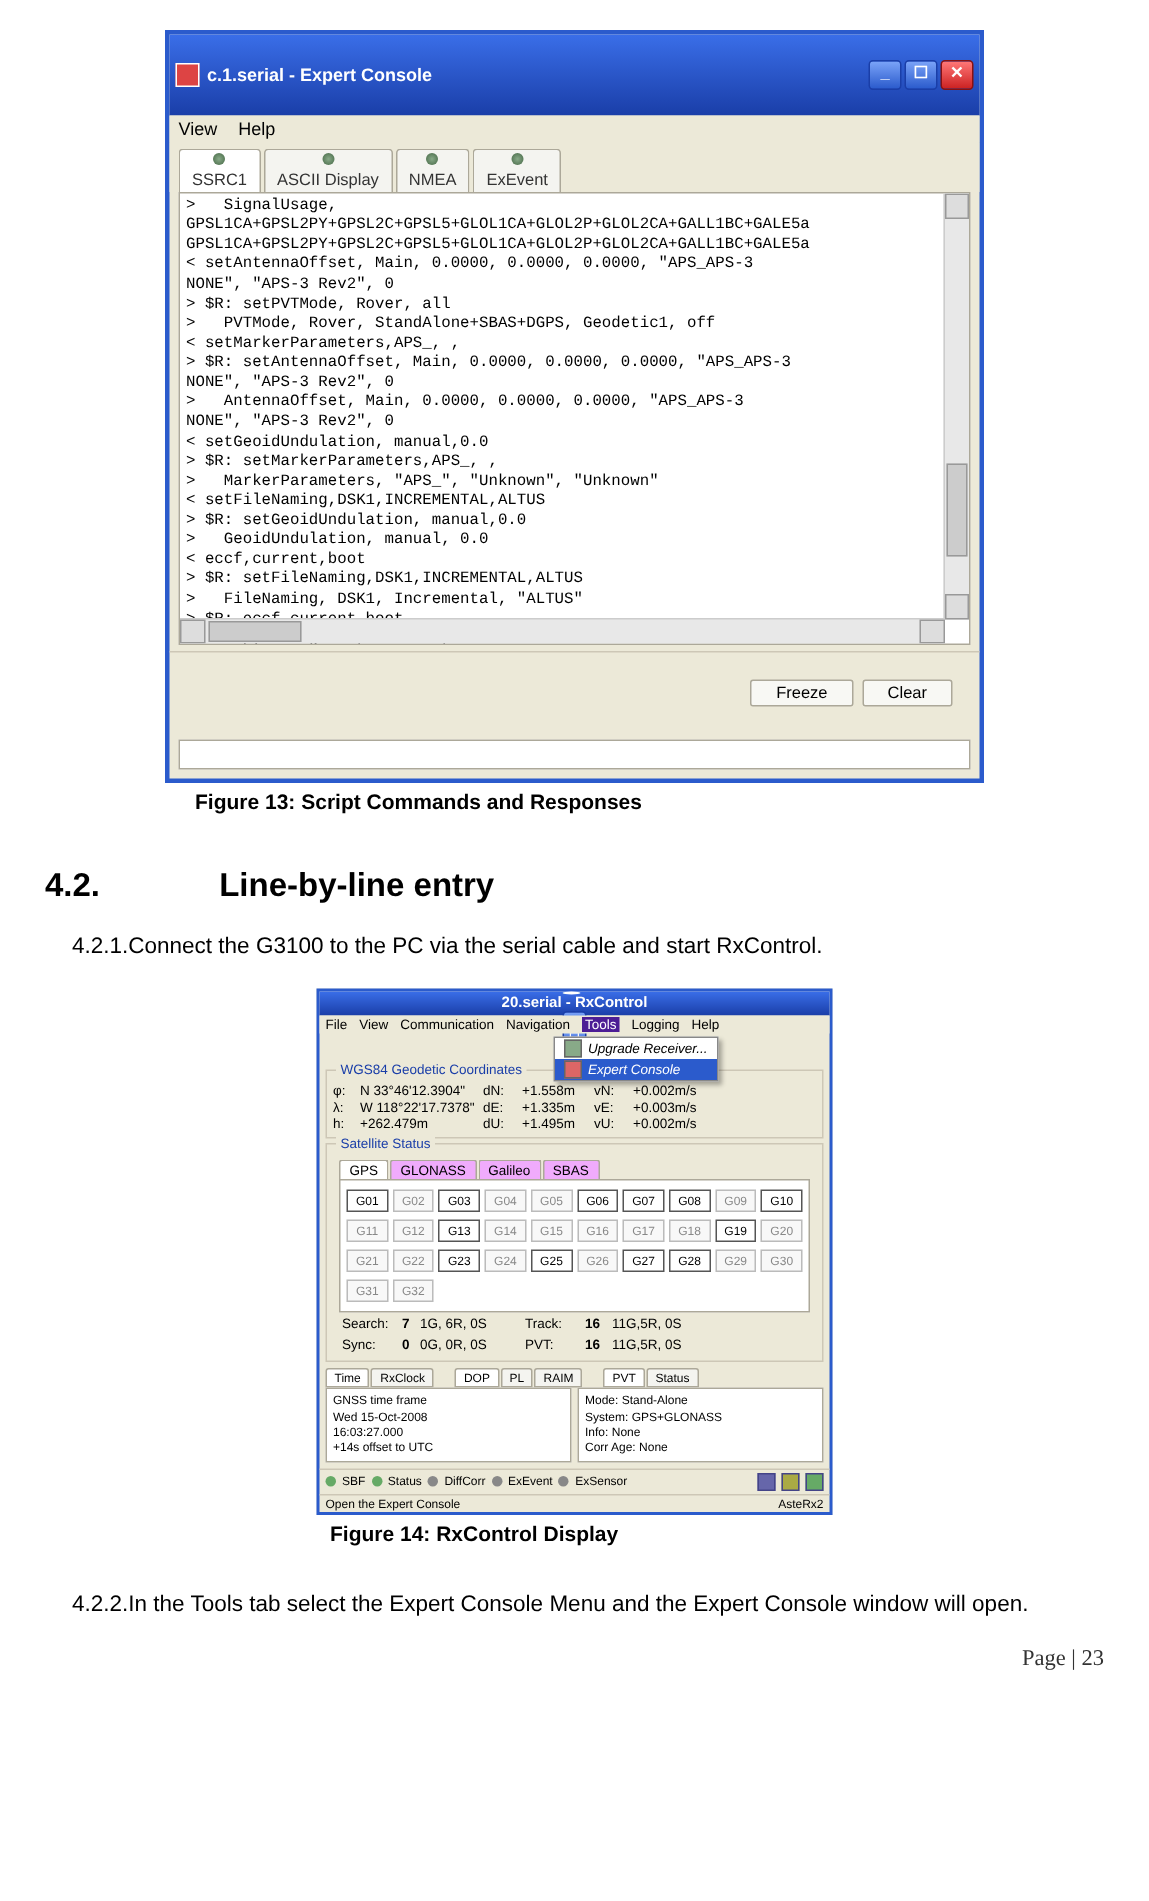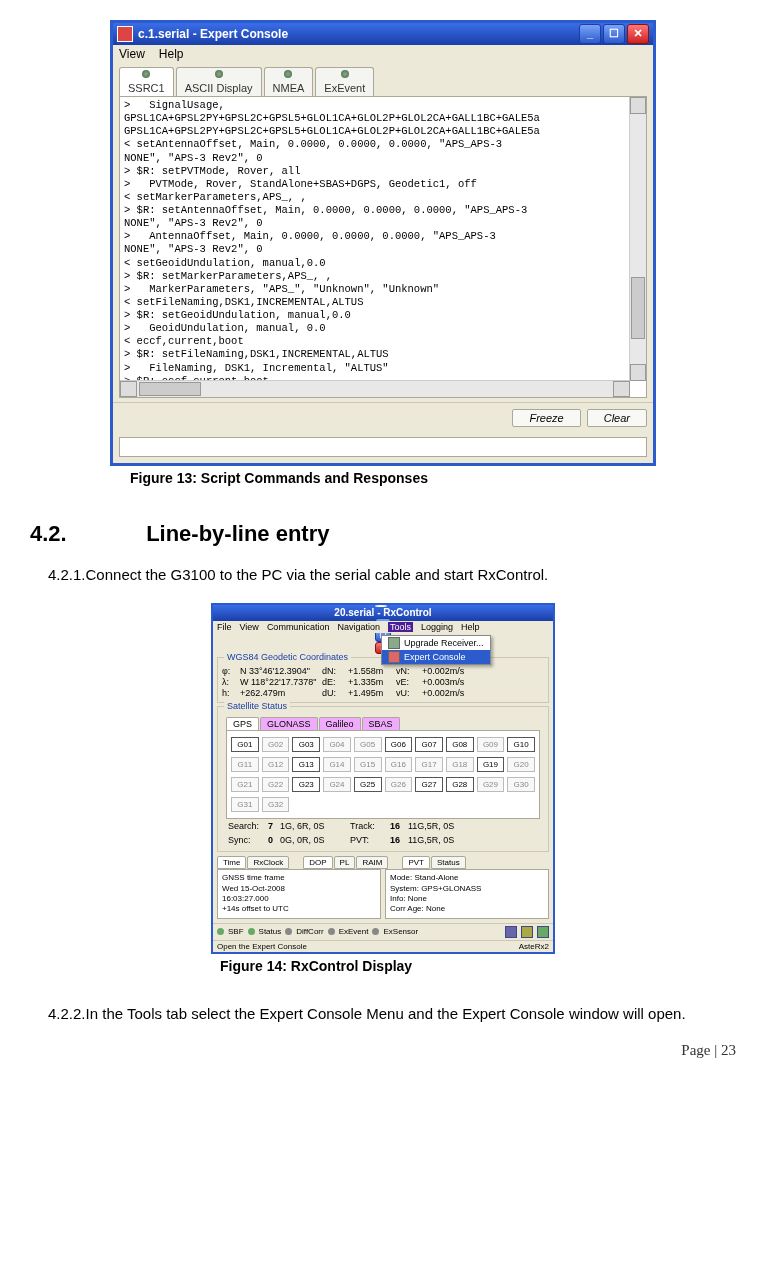--- a/index.html
+++ b/index.html
@@ -71,7 +71,7 @@
     height: 22px;
     display: flex;
     align-items: center;
-    padding: 0 4px;
+    padding: 16px 4px;
     font-size: 12px;
     font-weight: bold;
   }

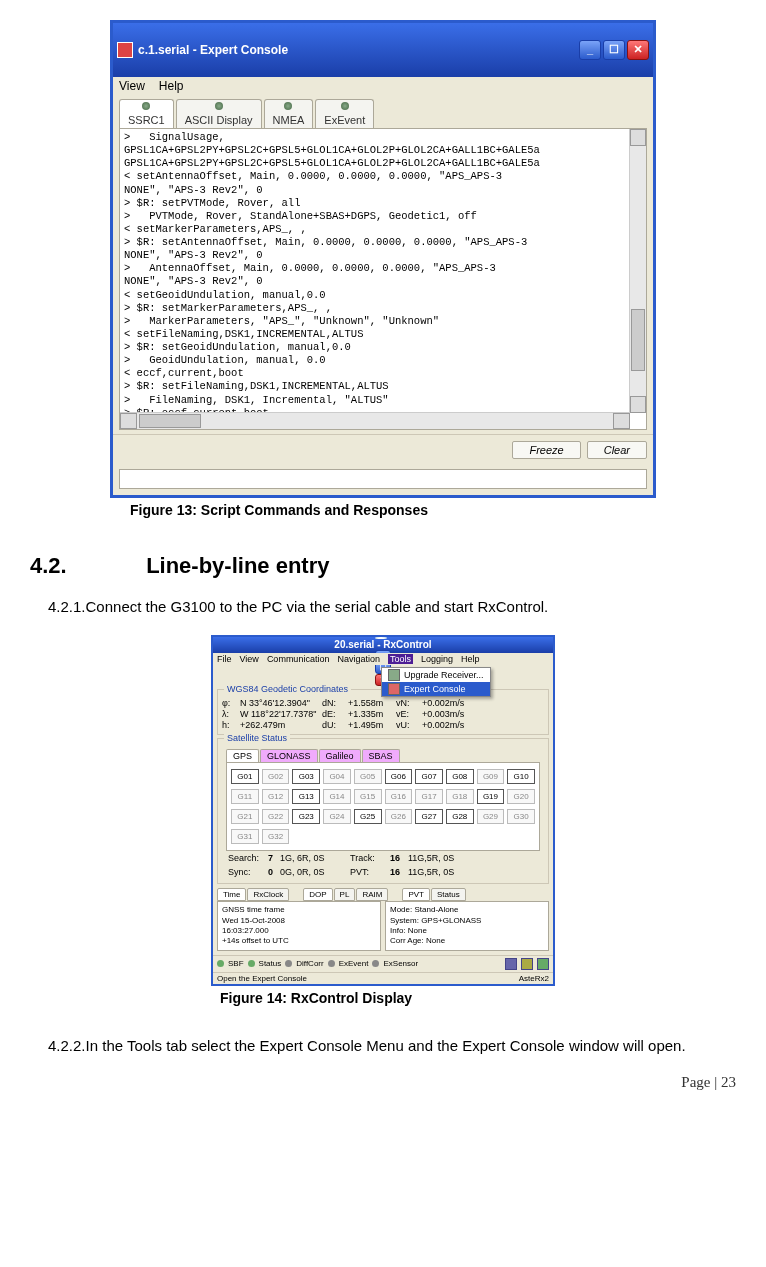--- a/index.html
+++ b/index.html
@@ -156,10 +156,9 @@
   }
   .btnrow {
     display:flex; justify-content:flex-end; gap:6px;
-    padding:6px;
+    padding:18px;
     border-top:1px solid #cdc7b6;
     margin-top:4px;
-    font-style:italic;
   }
   .xpbtn {
     background:#f8f8f4;

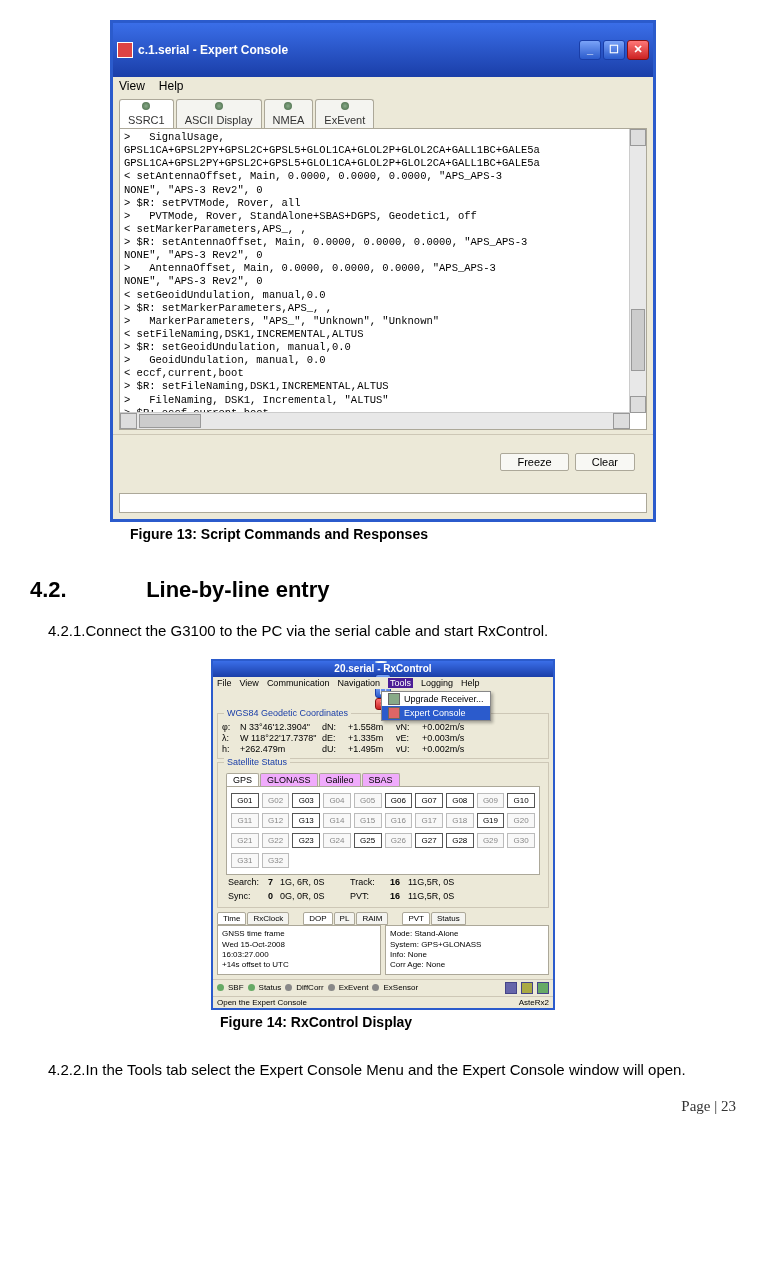--- a/index.html
+++ b/index.html
@@ -201,11 +201,12 @@
   .mb2 span { white-space:nowrap; }
   .dropdown {
     position:absolute;
-    left:168px; top:14px;
+    left:156px; top:14px;
     background:#fff; border:1px solid #888;
     font-size:9px;
     box-shadow: 2px 2px 3px rgba(0,0,0,0.3);
     z-index:5;
+    font-style:italic;
   }
   .dropdown .dditem {
     padding:1px 6px; display:flex; align-items:center; gap:4px;

